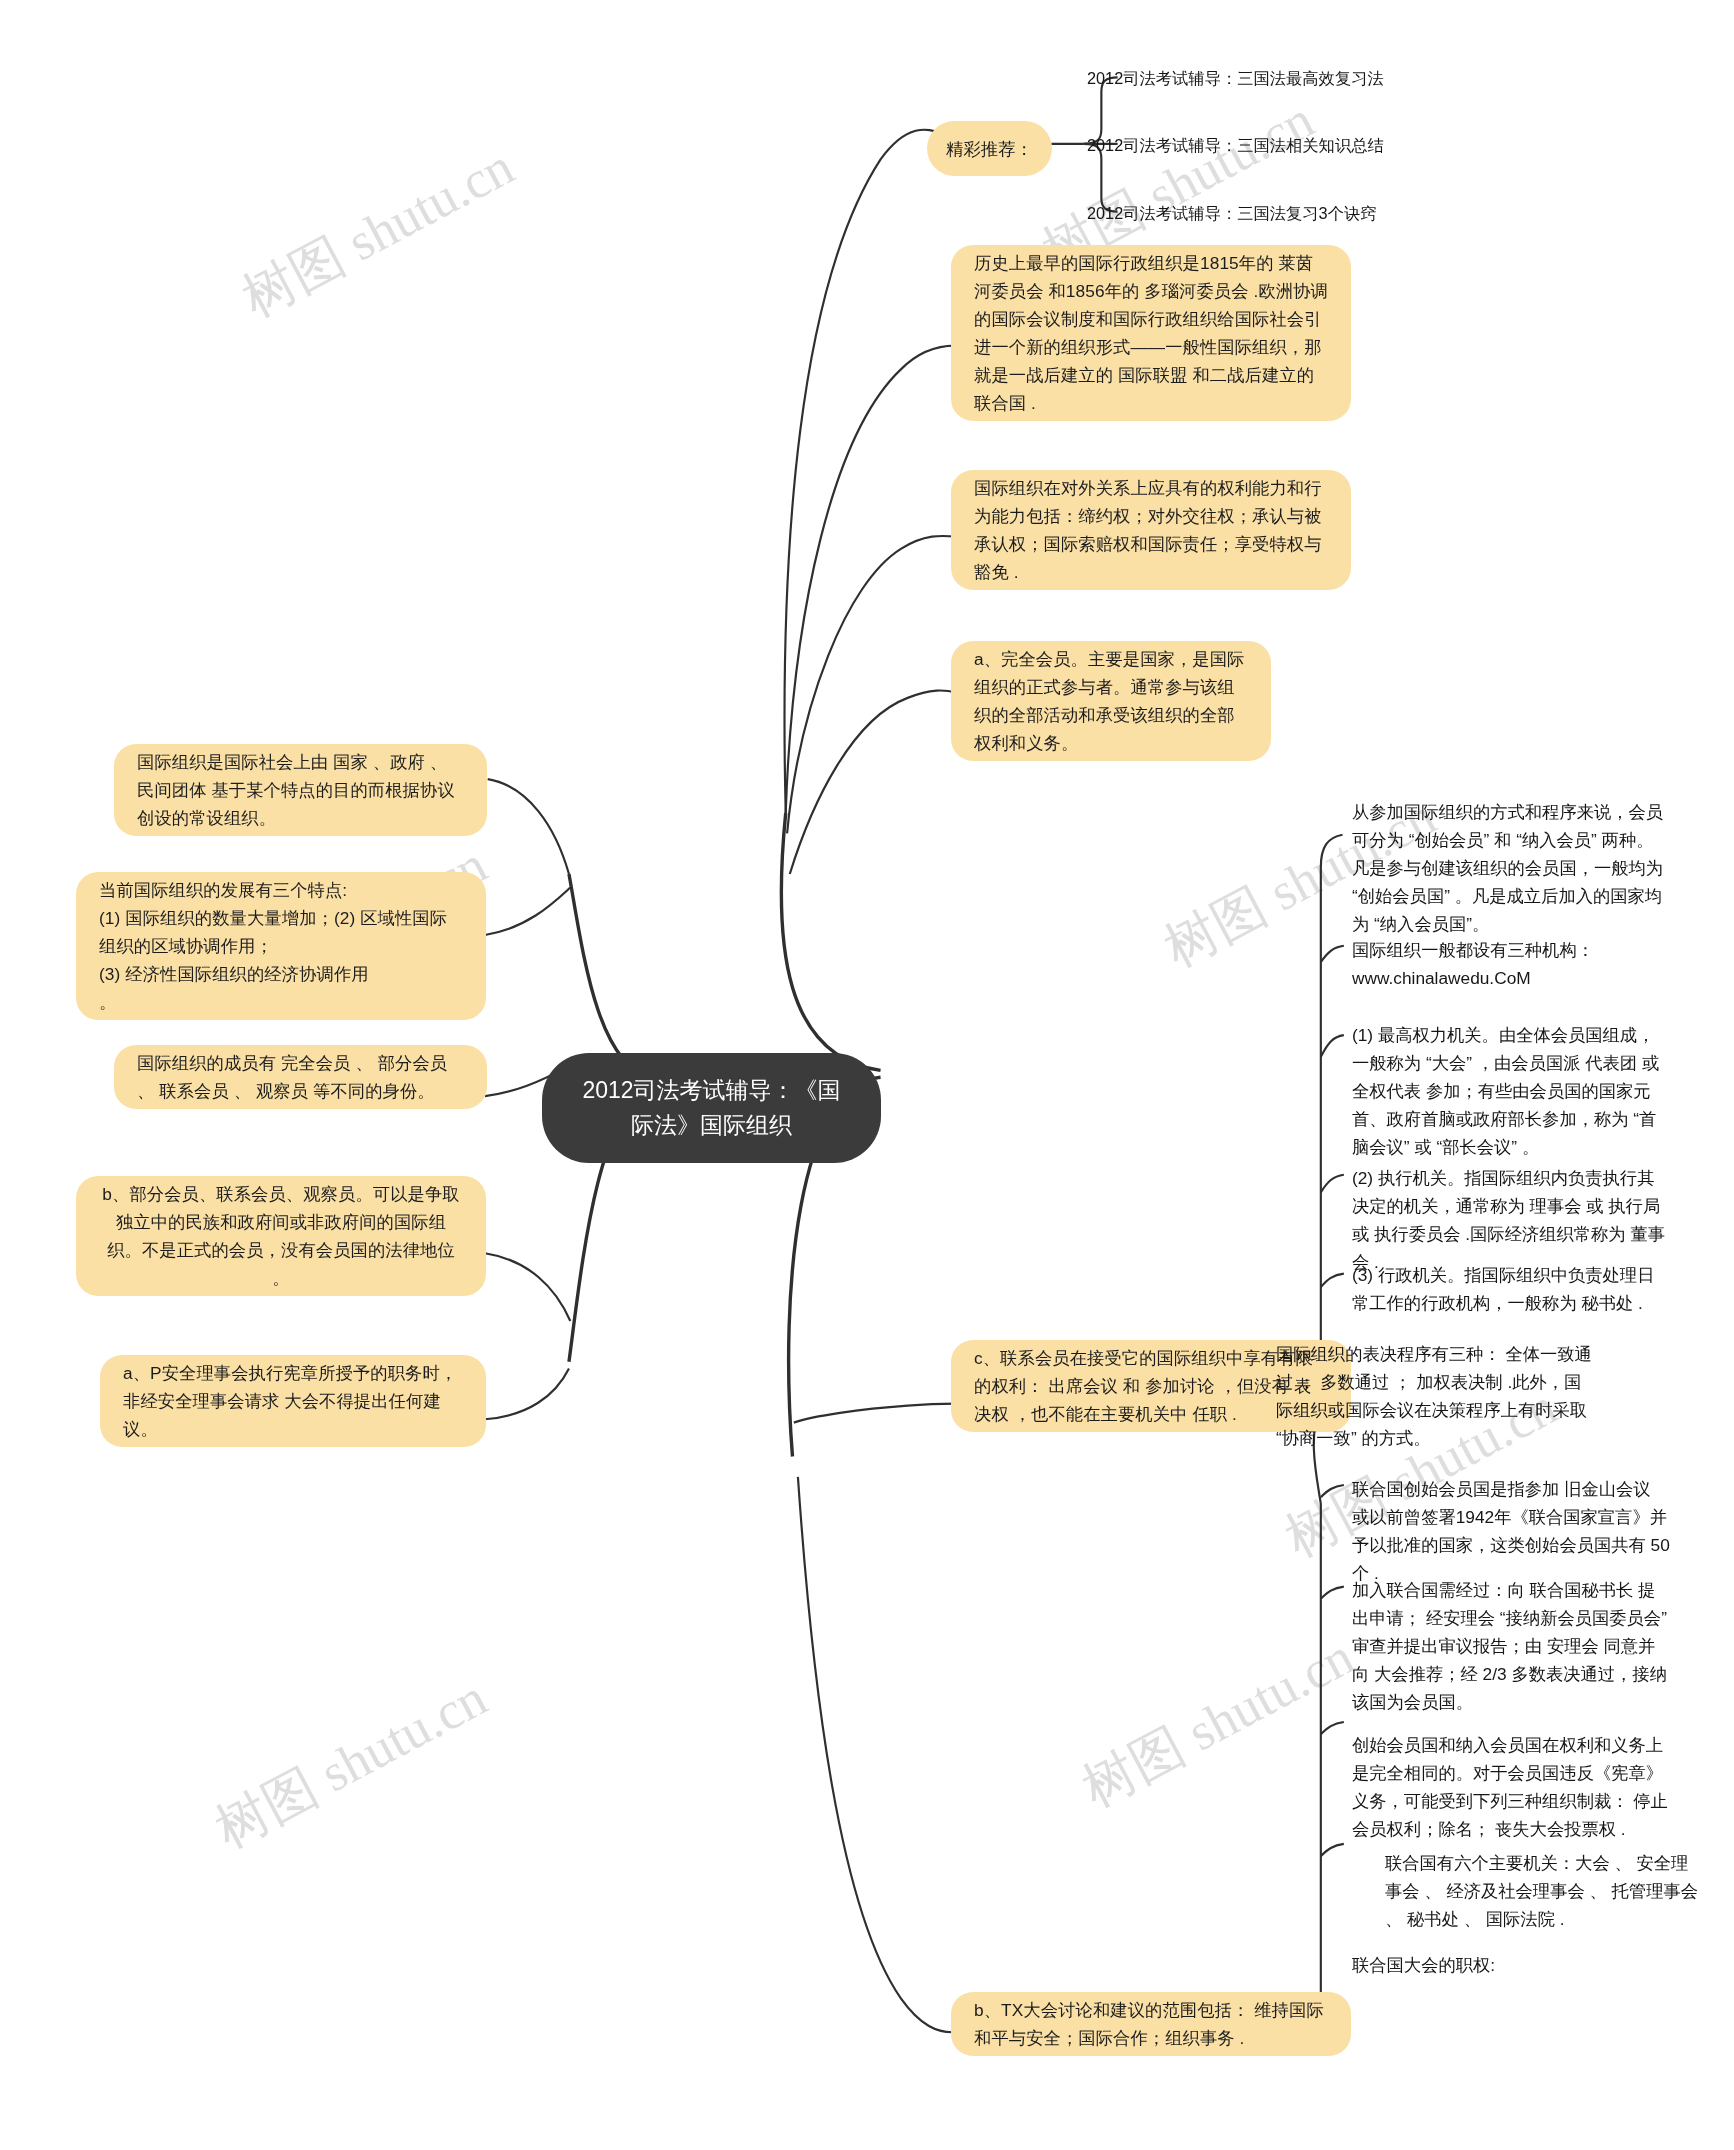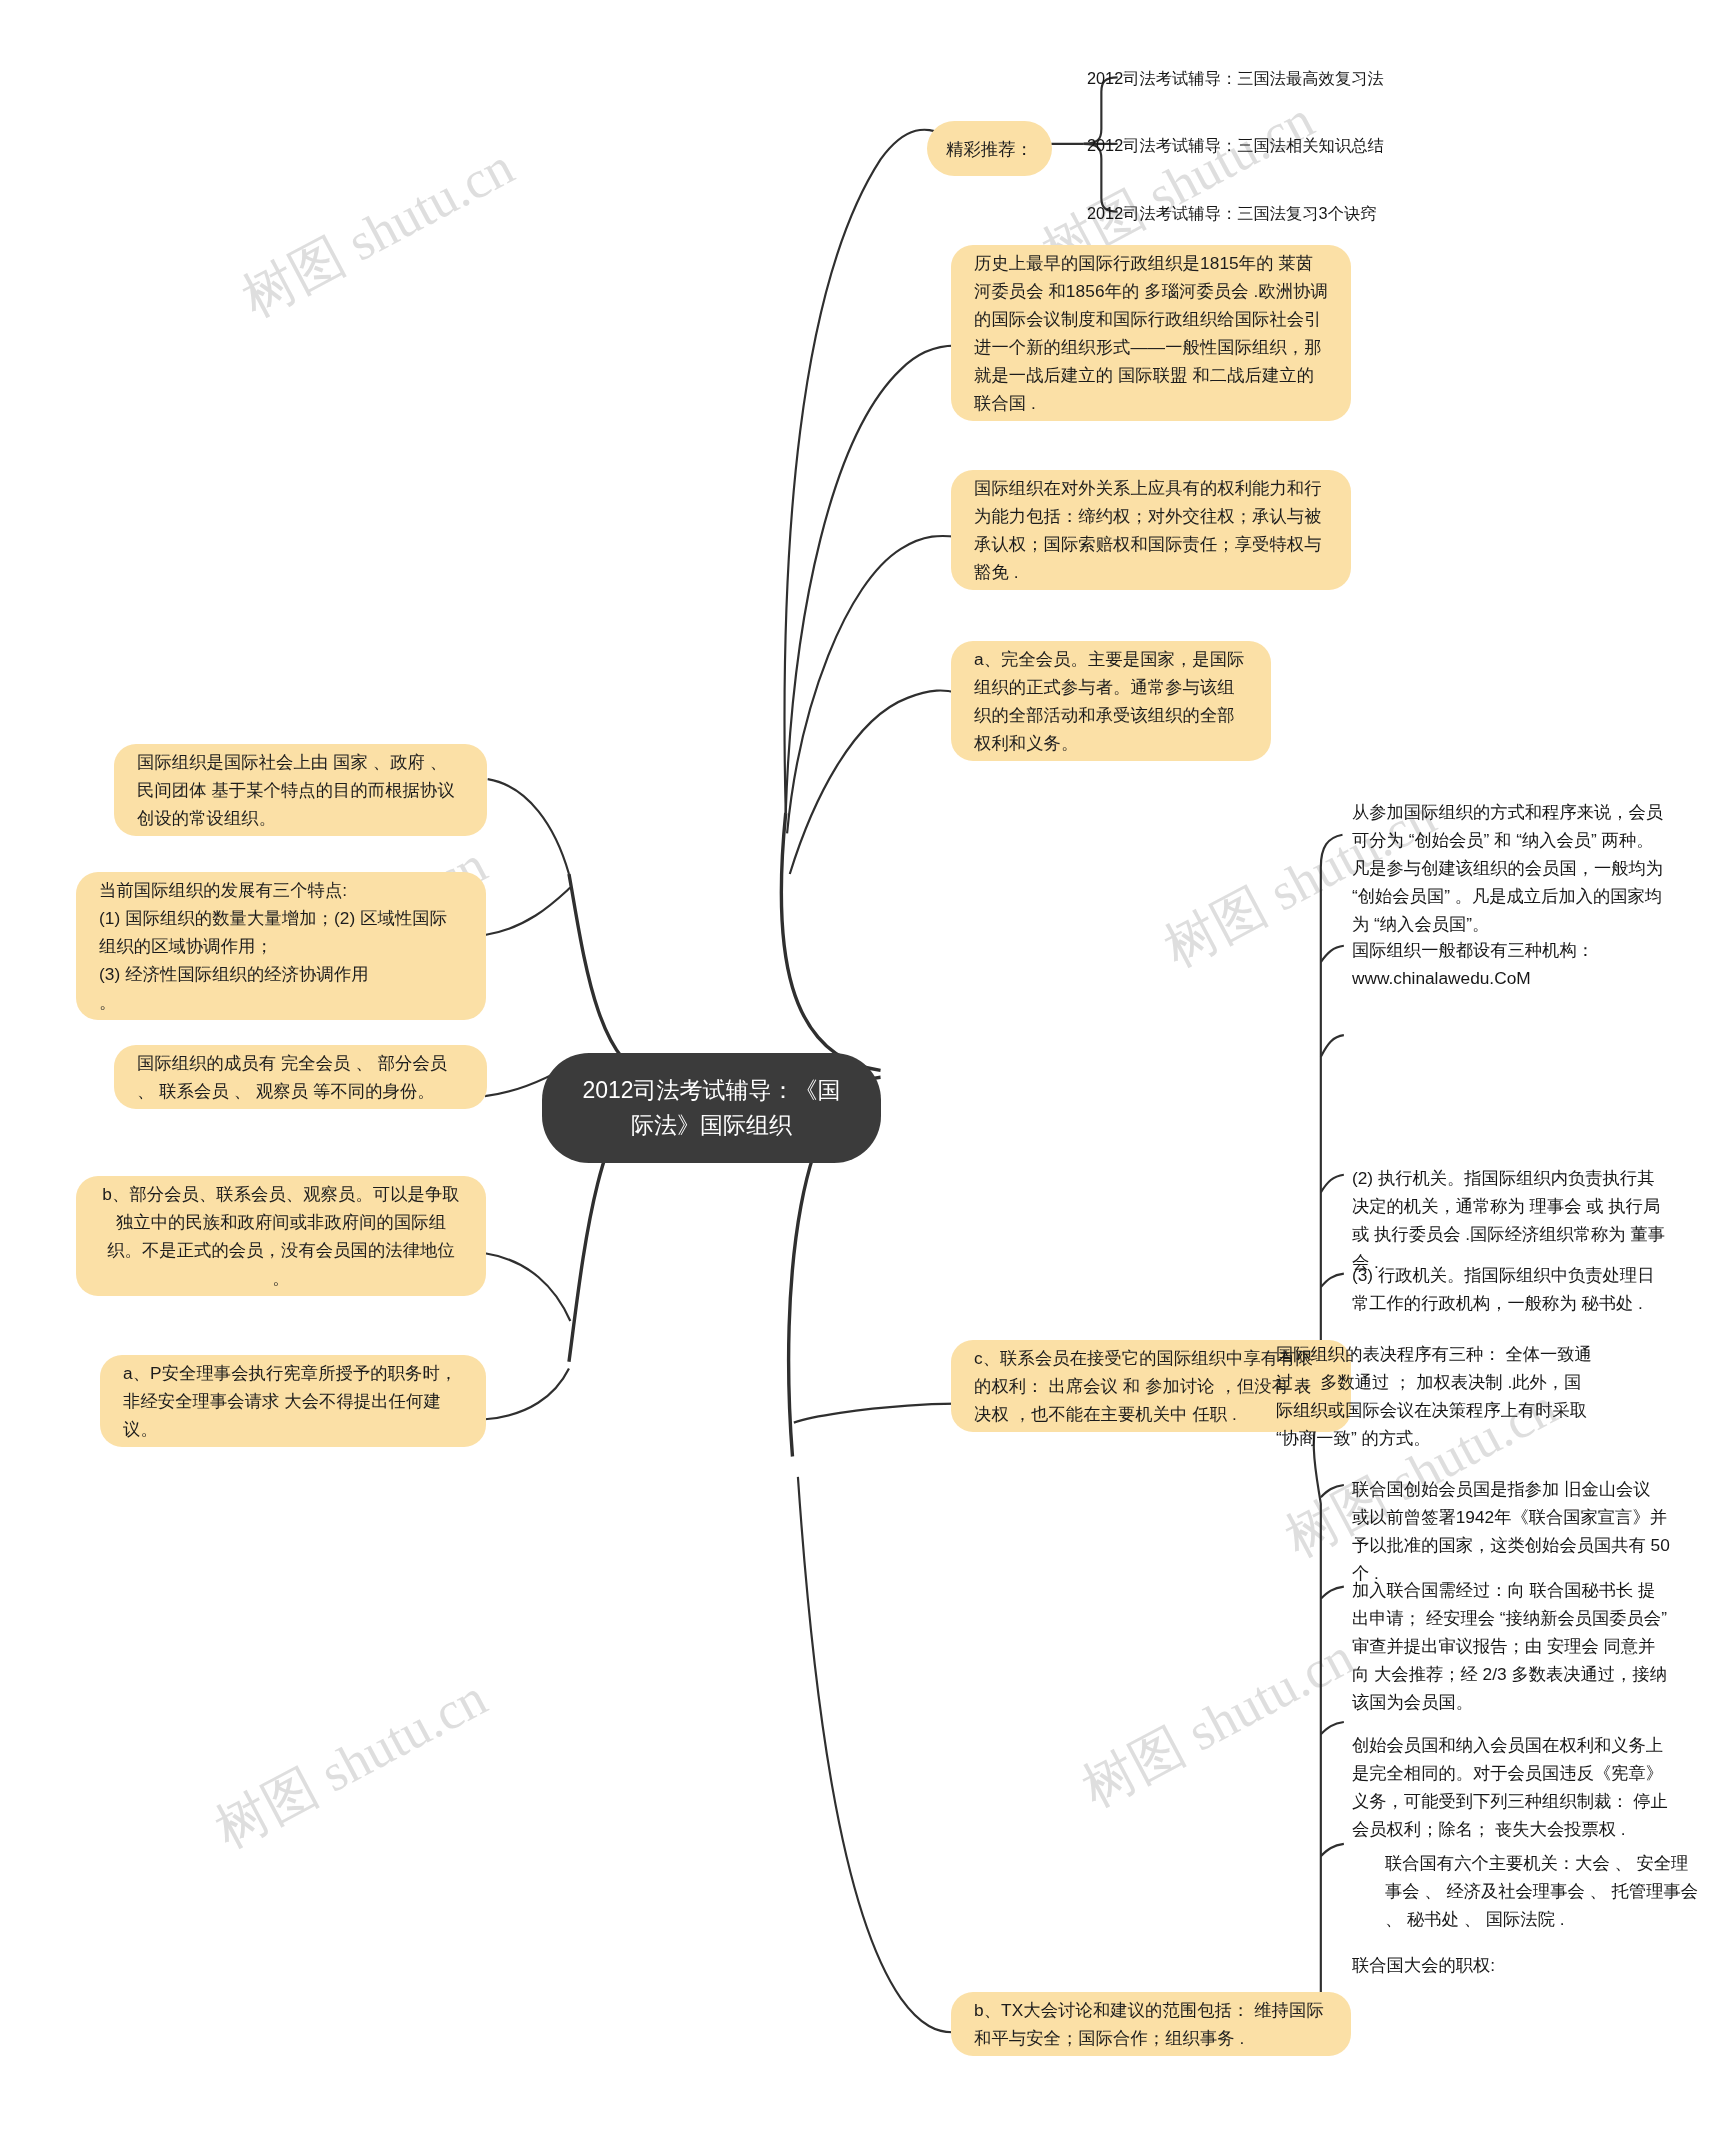--- a/index.html
+++ b/index.html
@@ -168,6 +168,7 @@
 
   <div class="node plain" style="left:1352px; top:798px; width:318px;">从参加国际组织的方式和程序来说，会员可分为 “创始会员” 和 “纳入会员” 两种。凡是参与创建该组织的会员国，一般均为 “创始会员国” 。凡是成立后加入的国家均为 “纳入会员国”。</div>
   <div class="node plain" style="left:1352px; top:936px; width:318px;">国际组织一般都设有三种机构：  www.chinalawedu.CoM</div>
+  <div class="node plain" style="left:1352px; top:1021px; width:318px;">(1) 最高权力机关。由全体会员国组成，一般称为 “大会” ，由会员国派 代表团 或 全权代表 参加；有些由会员国的国家元首、政府首脑或政府部长参加，称为 “首脑会议” 或 “部长会议” 。</div>
   <div class="node plain" style="left:1352px; top:1164px; width:318px;">(2) 执行机关。指国际组织内负责执行其决定的机关，通常称为 理事会 或 执行局 或 执行委员会 .国际经济组织常称为 董事会 .</div>
   <div class="node plain" style="left:1352px; top:1261px; width:318px;">(3) 行政机关。指国际组织中负责处理日常工作的行政机构，一般称为 秘书处 .</div>
   <div class="node plain" style="left:1276px; top:1340px; width:318px;">国际组织的表决程序有三种：  全体一致通过 ；  多数通过 ；  加权表决制 .此外，国际组织或国际会议在决策程序上有时采取 “协商一致” 的方式。</div>

